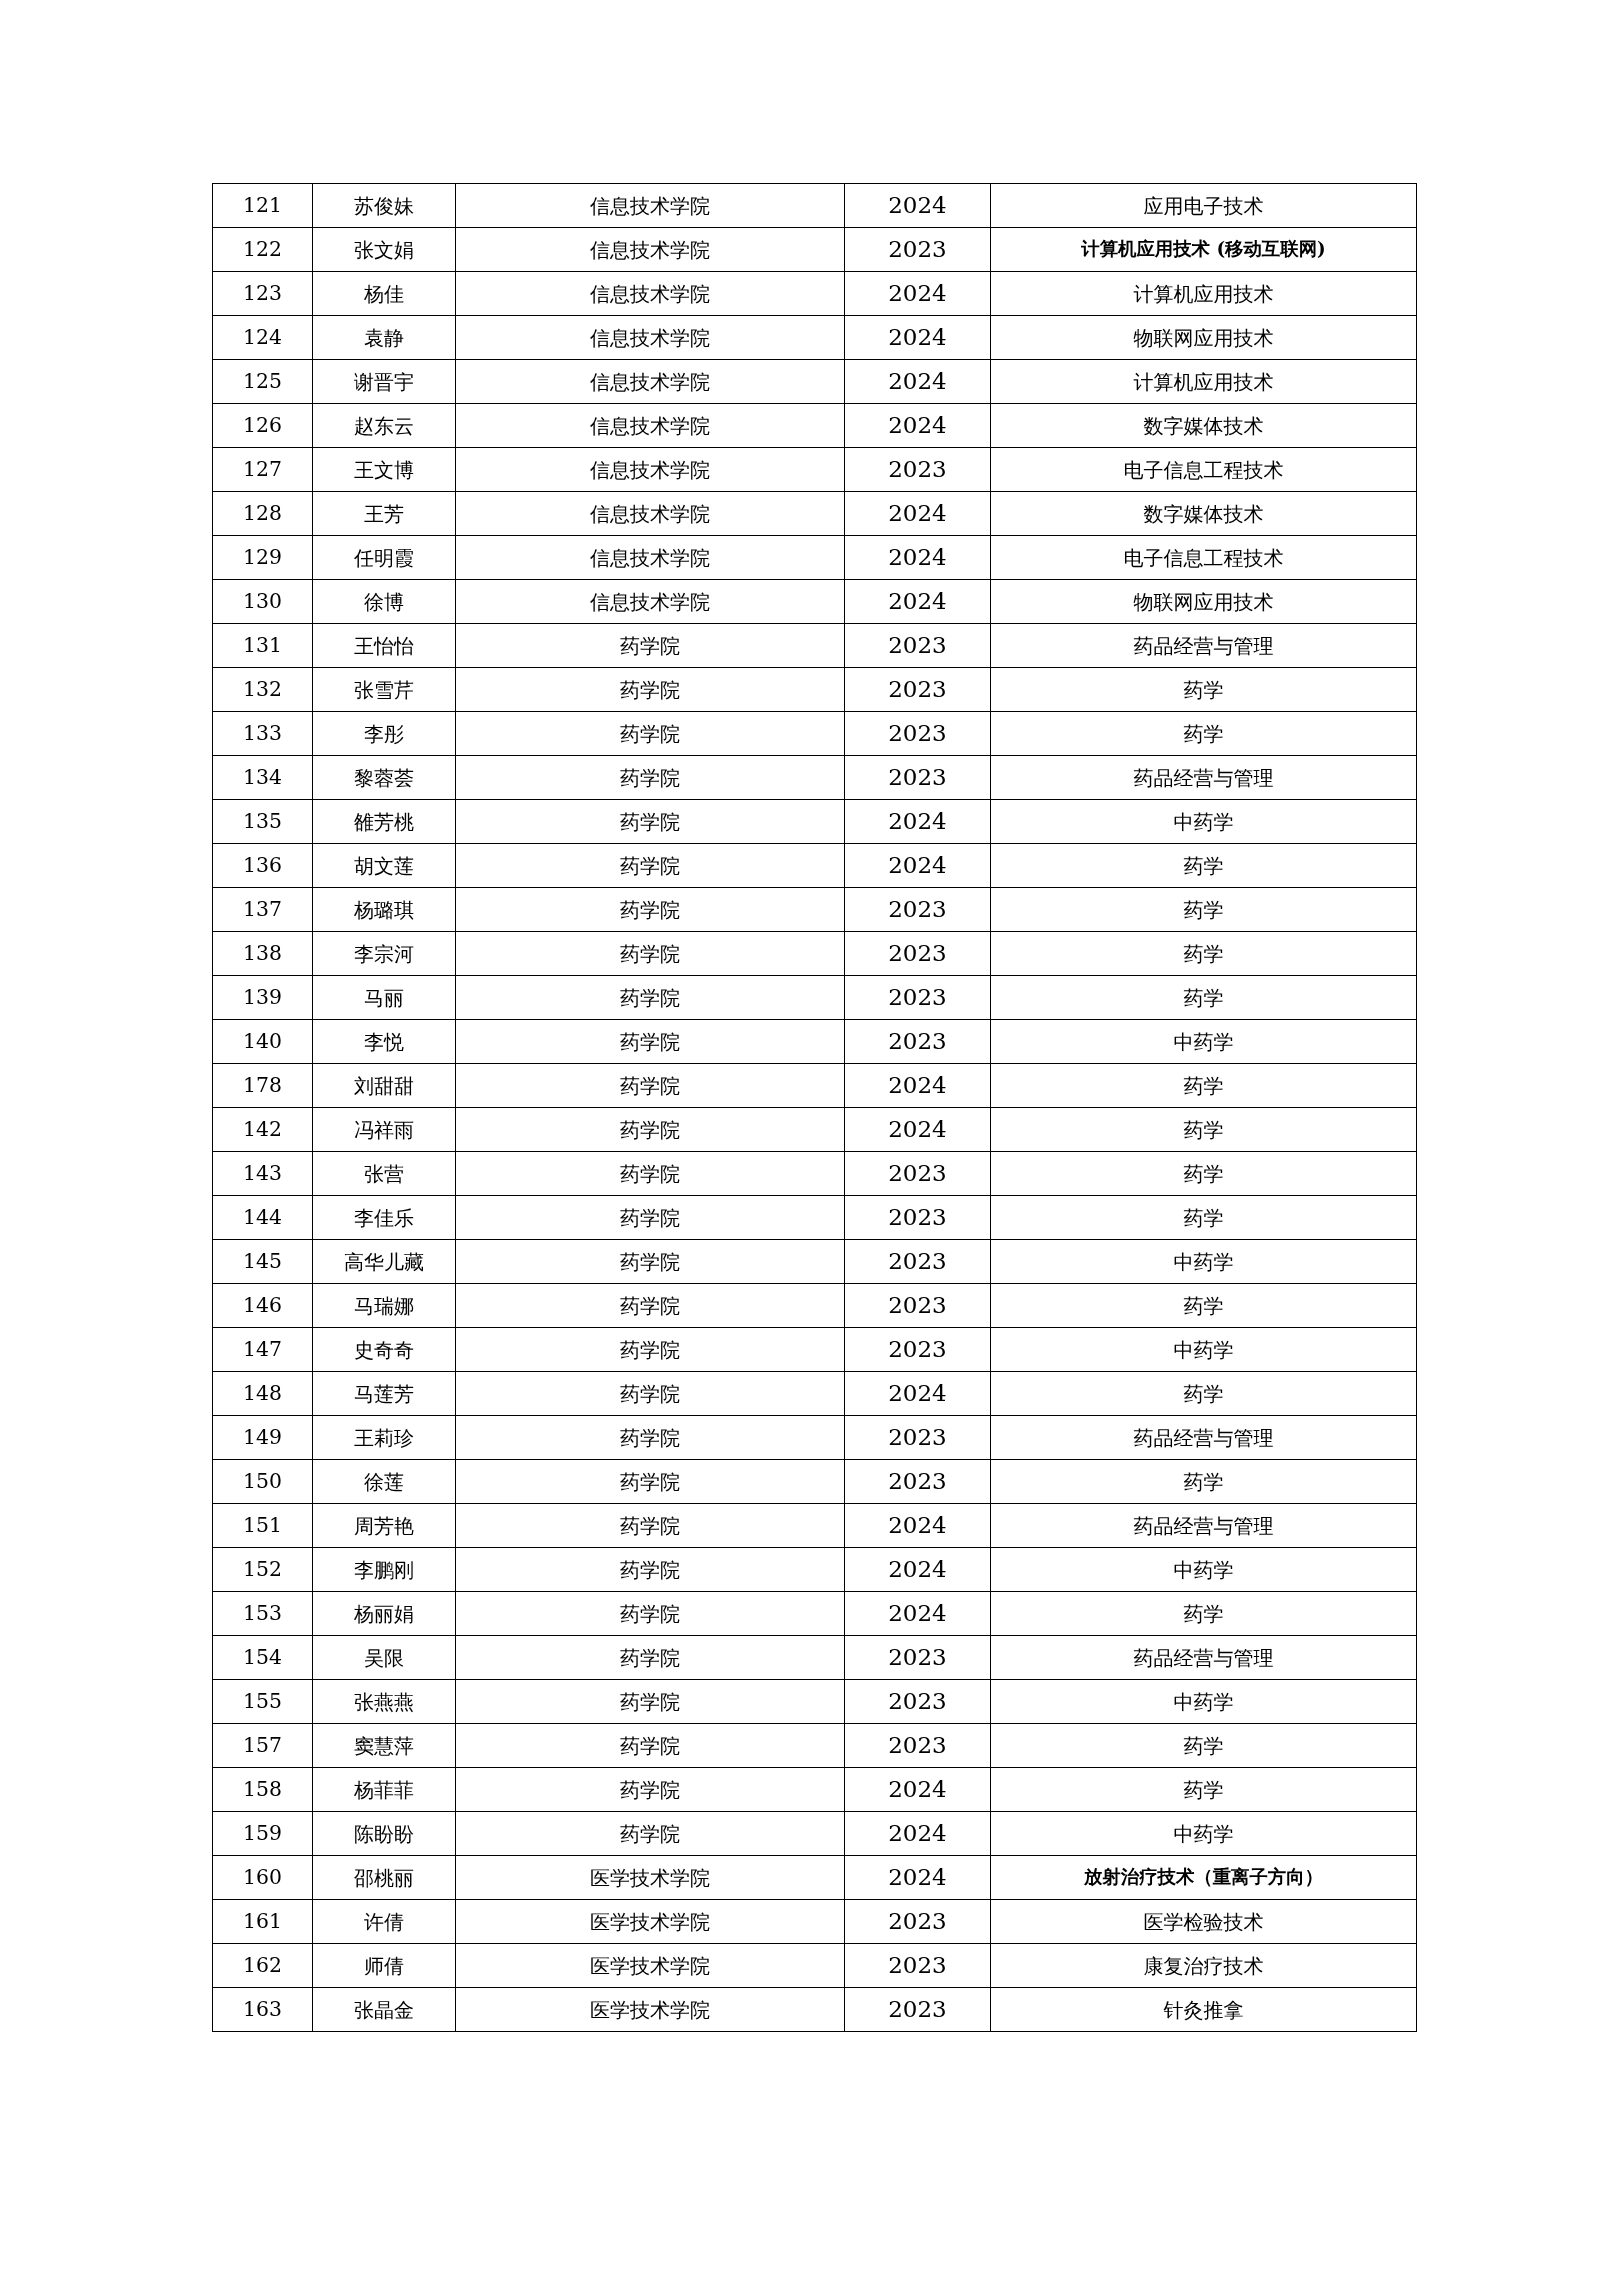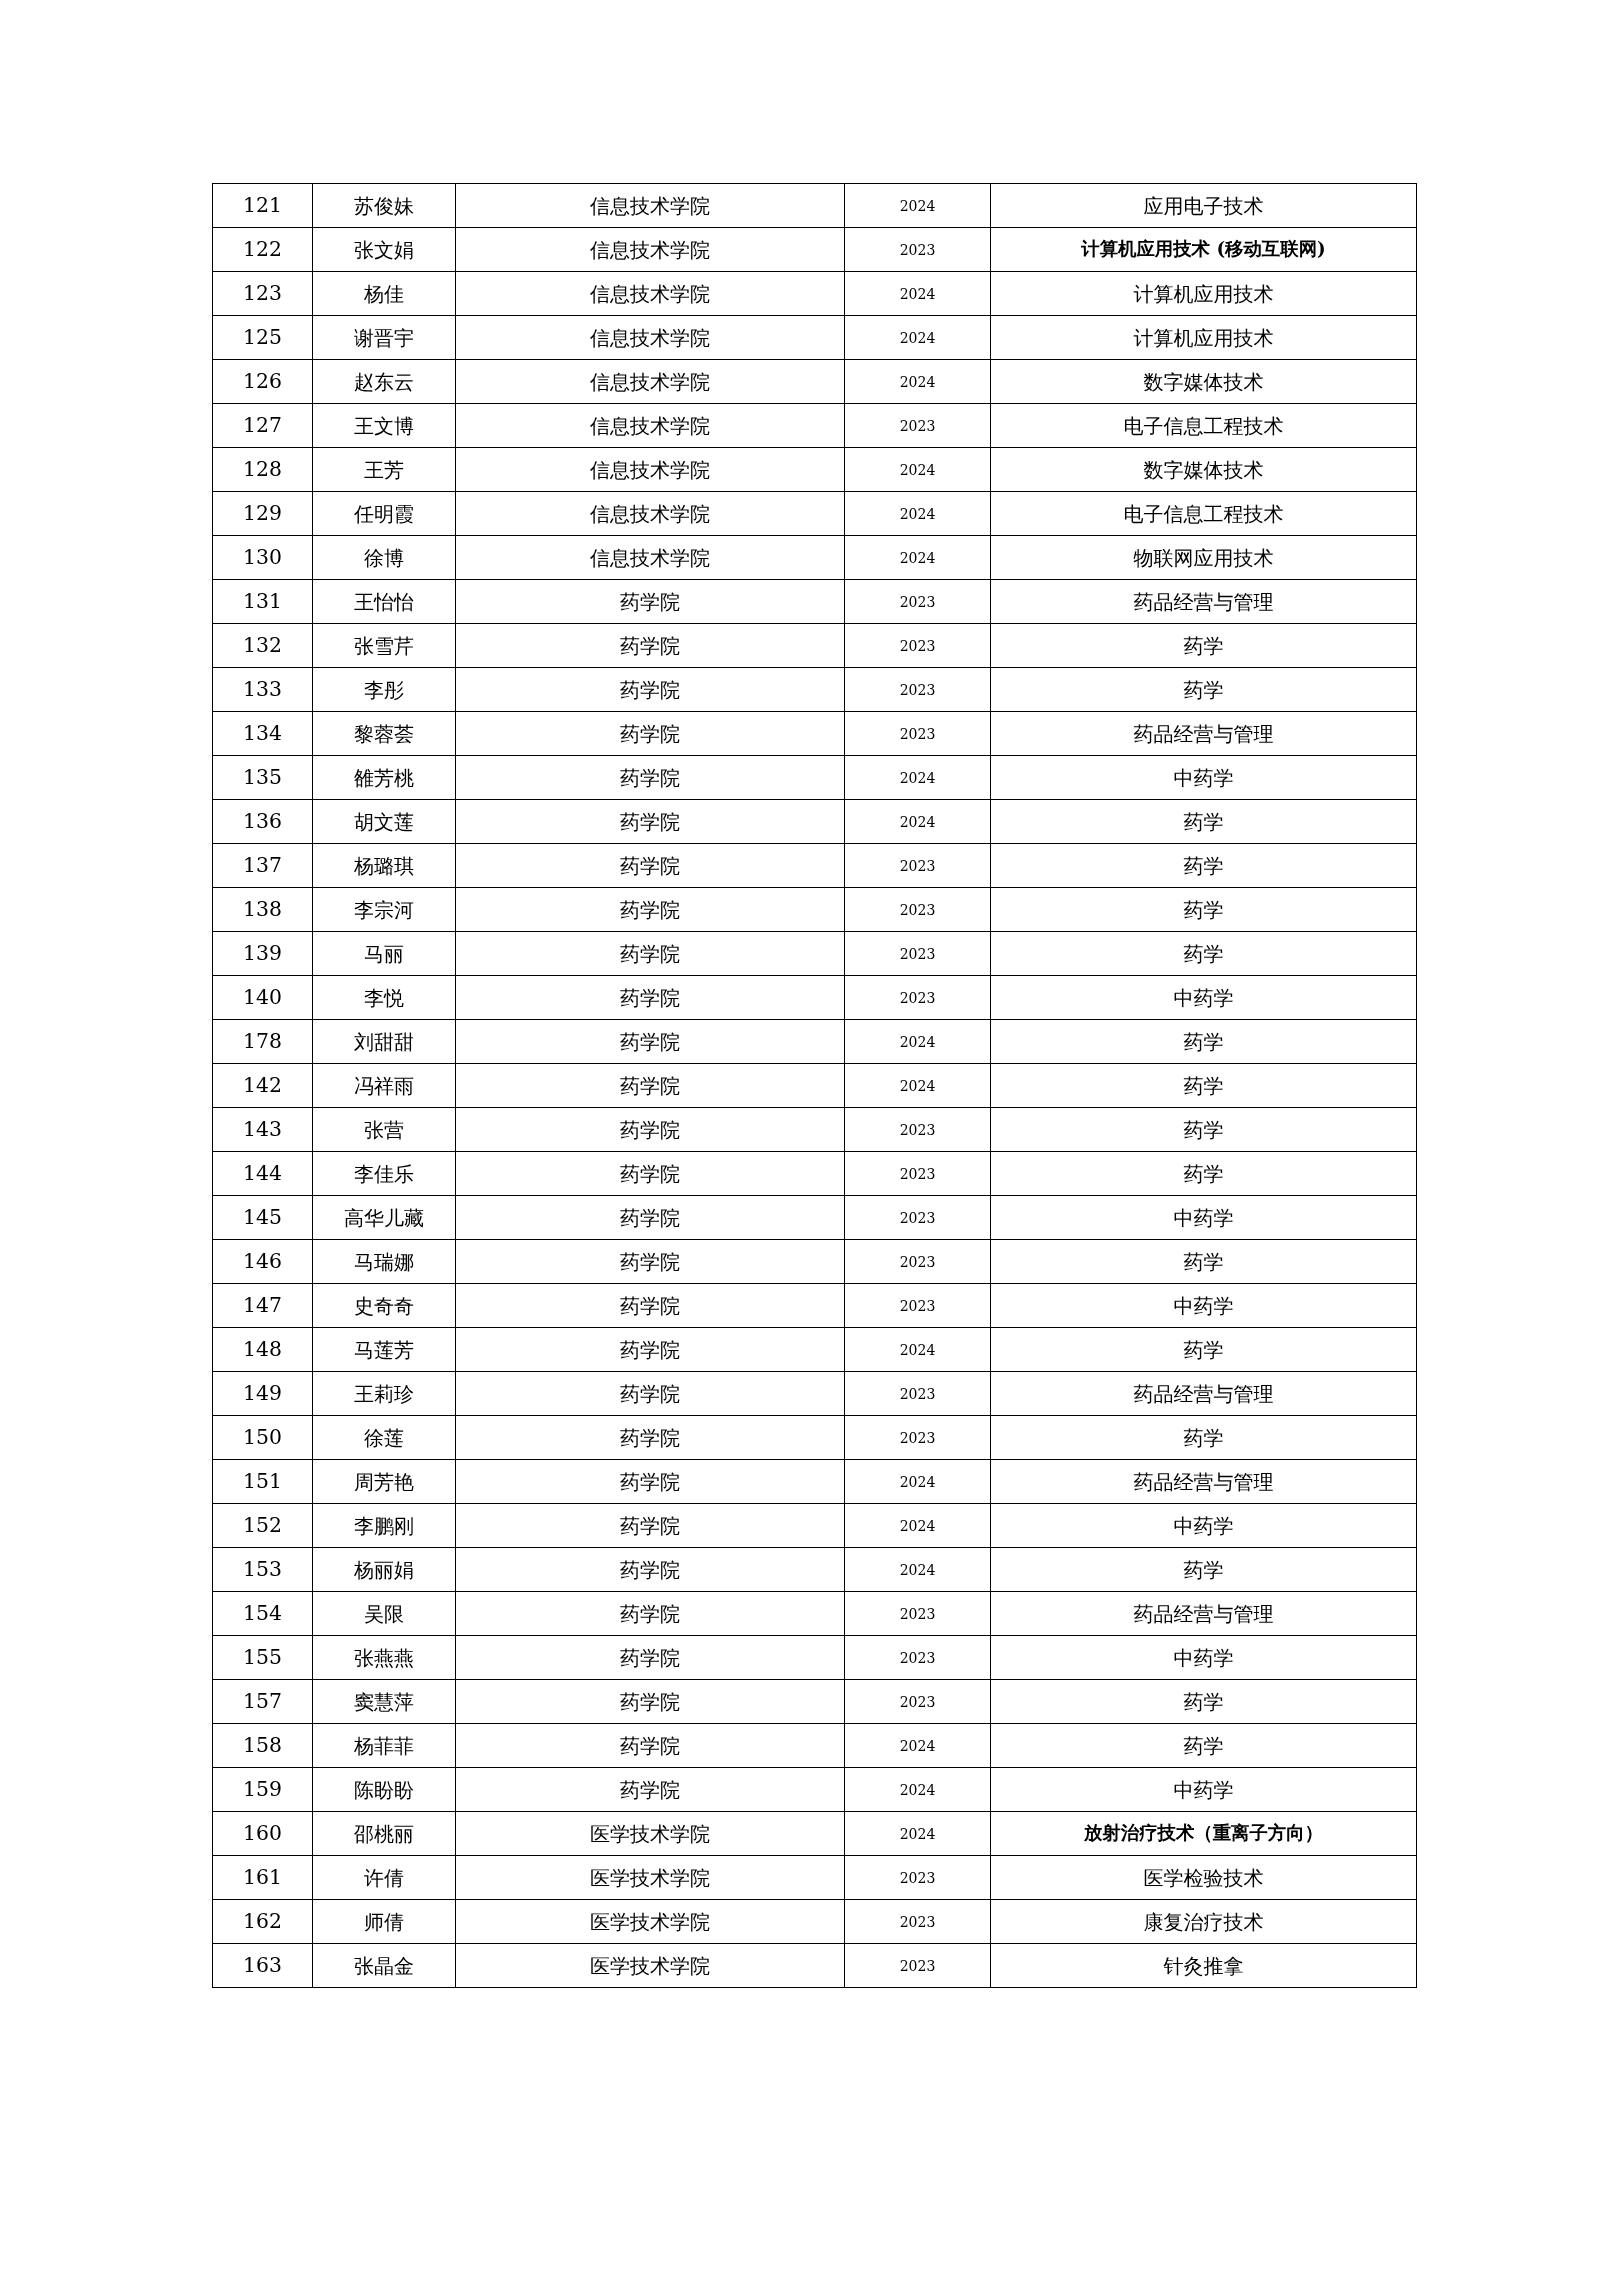--- a/index.html
+++ b/index.html
@@ -57,7 +57,7 @@
   }
   td.year {
     font-family: "Liberation Serif", "DejaVu Serif", serif;
-    font-size: 14px;
+    font-size: 23px;
   }
   td.major-long {
     font-size: 18.4px;

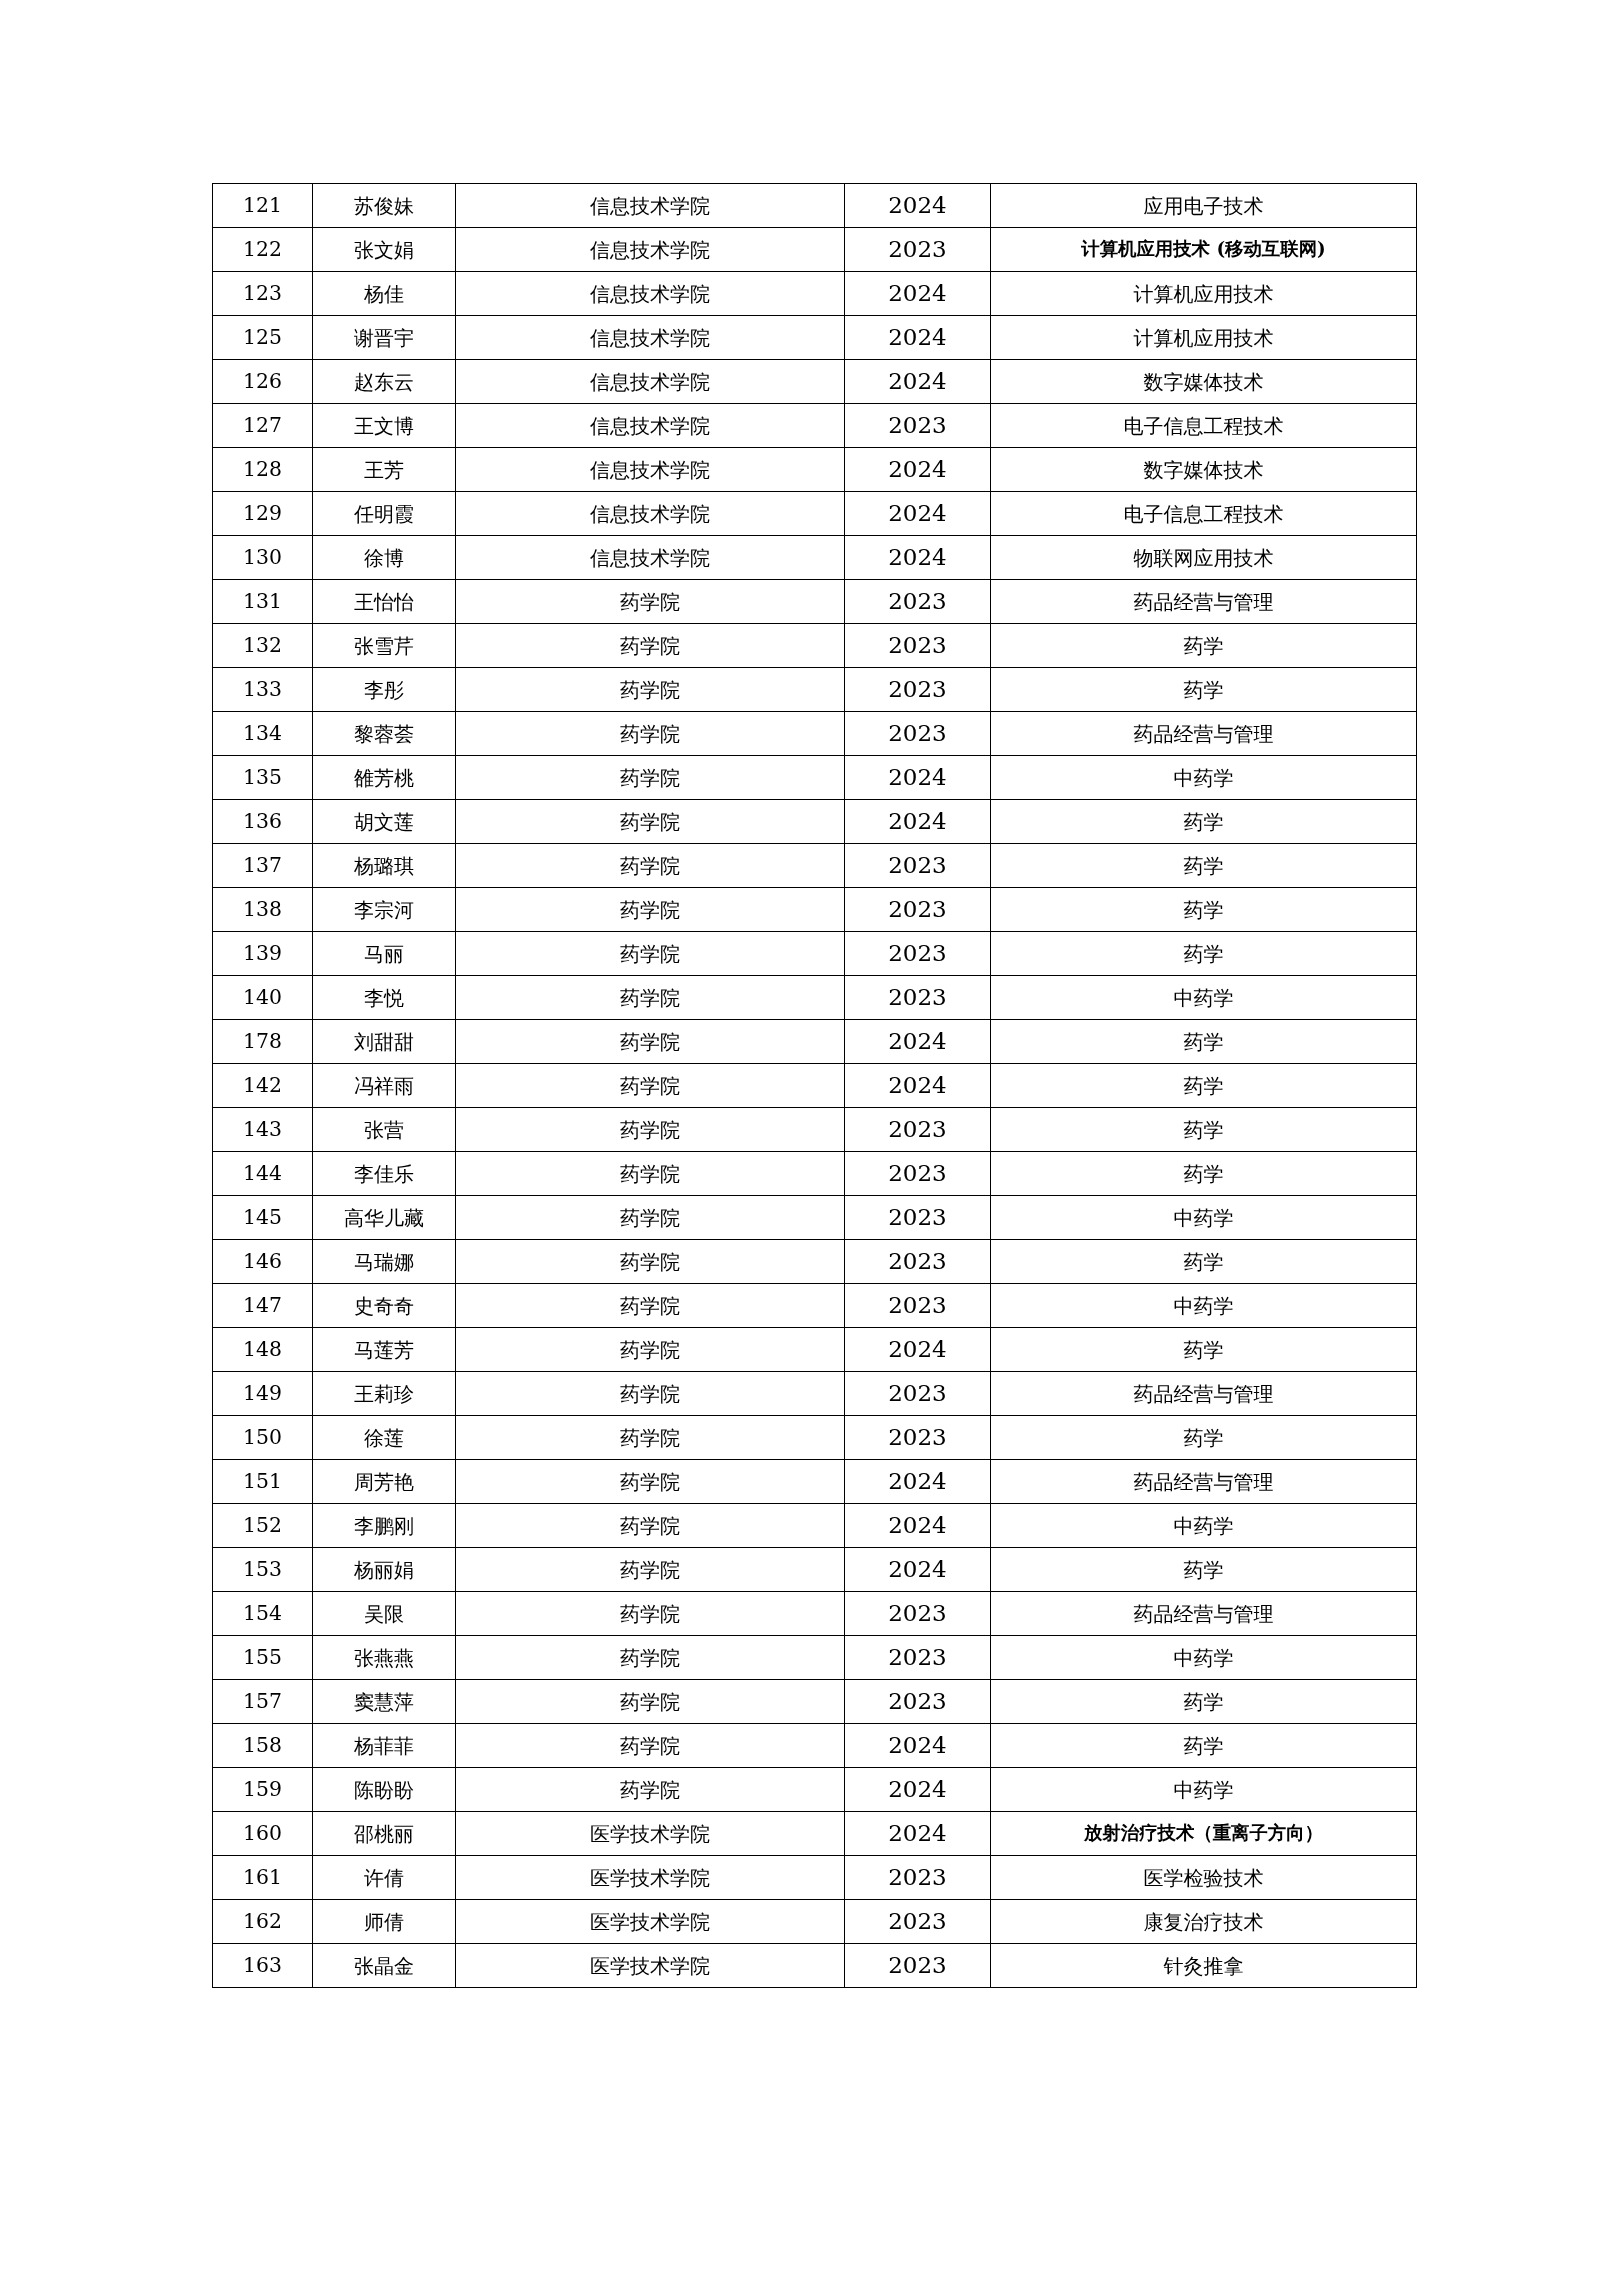--- a/index.html
+++ b/index.html
@@ -100,6 +100,13 @@
             <td class="maj">计算机应用技术</td>
           </tr>
           <tr>
+            <td class="num">124</td>
+            <td class="name">袁静</td>
+            <td class="col">信息技术学院</td>
+            <td class="year">2024</td>
+            <td class="maj">物联网应用技术</td>
+          </tr>
+          <tr>
             <td class="num">125</td>
             <td class="name">谢晋宇</td>
             <td class="col">信息技术学院</td>

